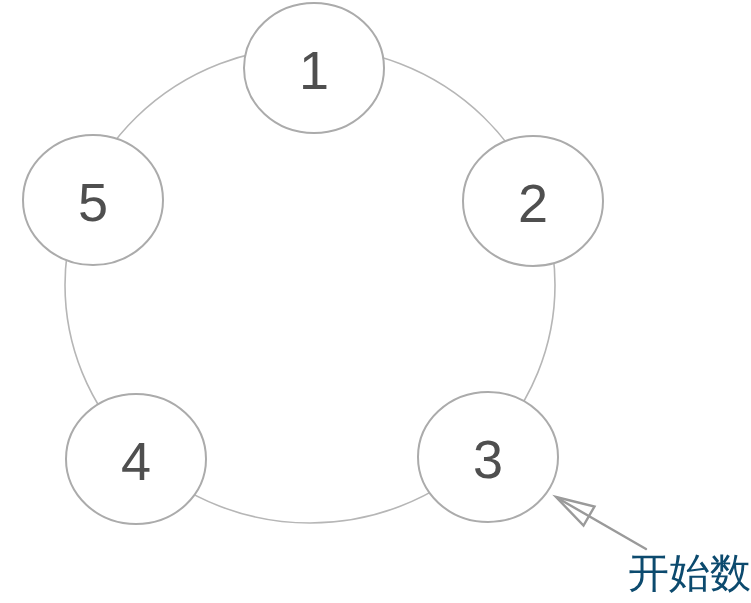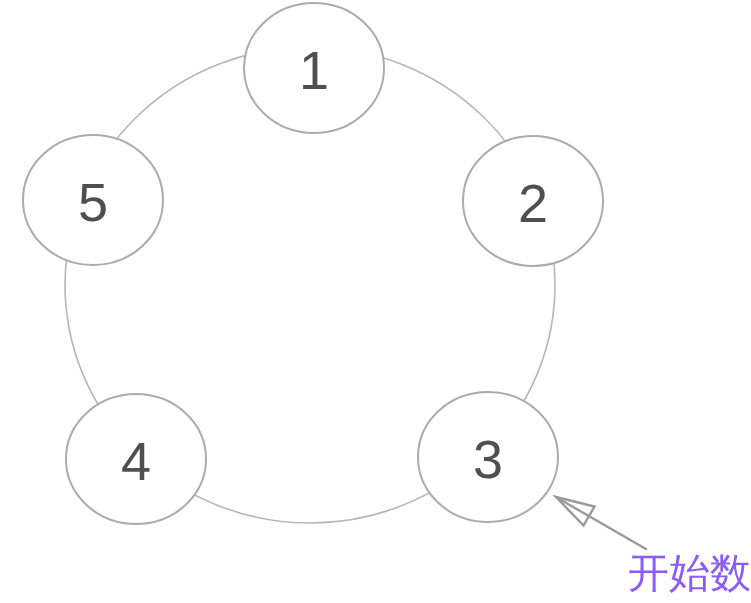--- a/index.html
+++ b/index.html
@@ -54,7 +54,7 @@
       <line x1="646" y1="549" x2="561" y2="500" stroke="#9a9a9a" stroke-width="2.4" stroke-linecap="round"></line>
       <polygon points="556,497 594.5,506.5 583.5,525.5" fill="none" stroke="#9a9a9a" stroke-width="2.4" stroke-linejoin="miter"></polygon>
     </svg>
-  <div class="annotation" id="annotation" style="left: 628px; top: 553px; font-size: 41px; color: #8b5cf6;">开始数</div>
+  <div class="annotation" id="annotation" style="left: 628px; top: 553px; font-size: 41px; color: #0c4a6e;">开始数</div>
 </div>
 
 </body></html>

